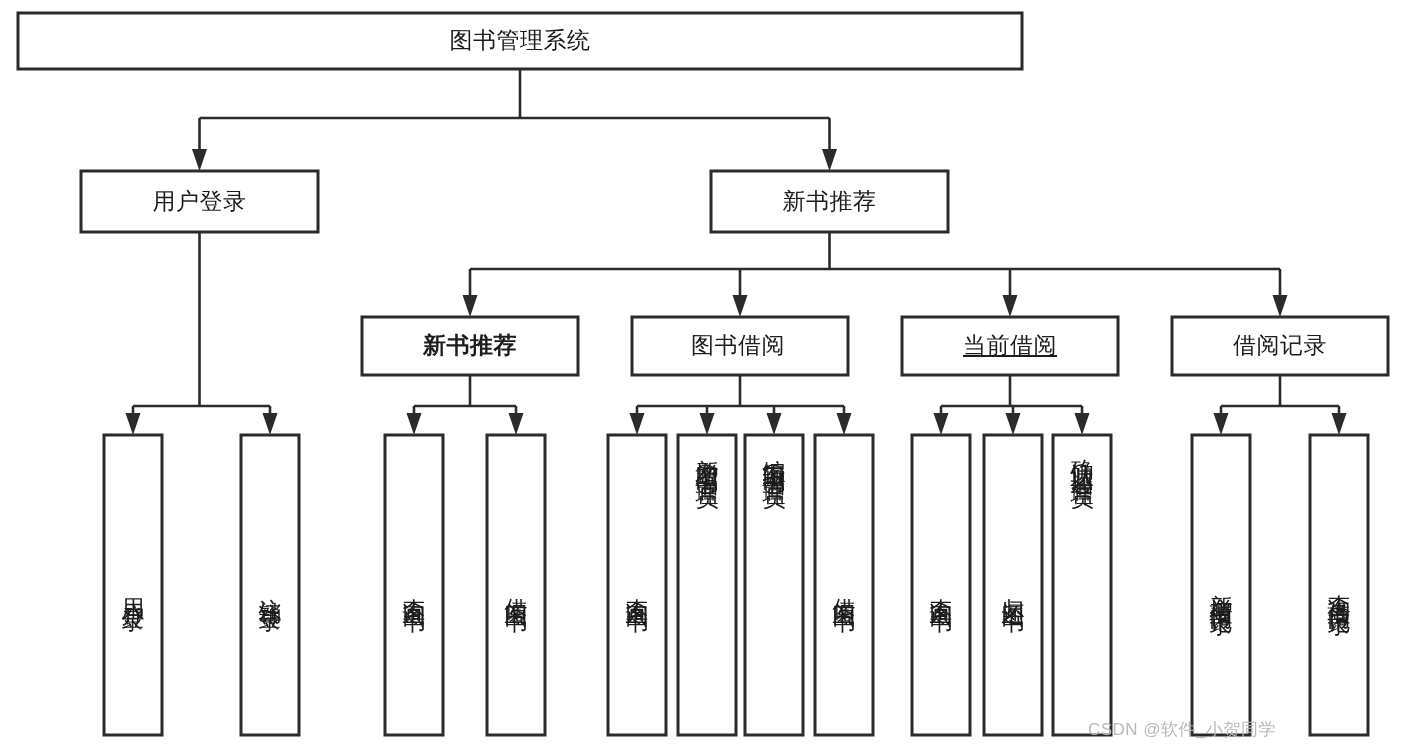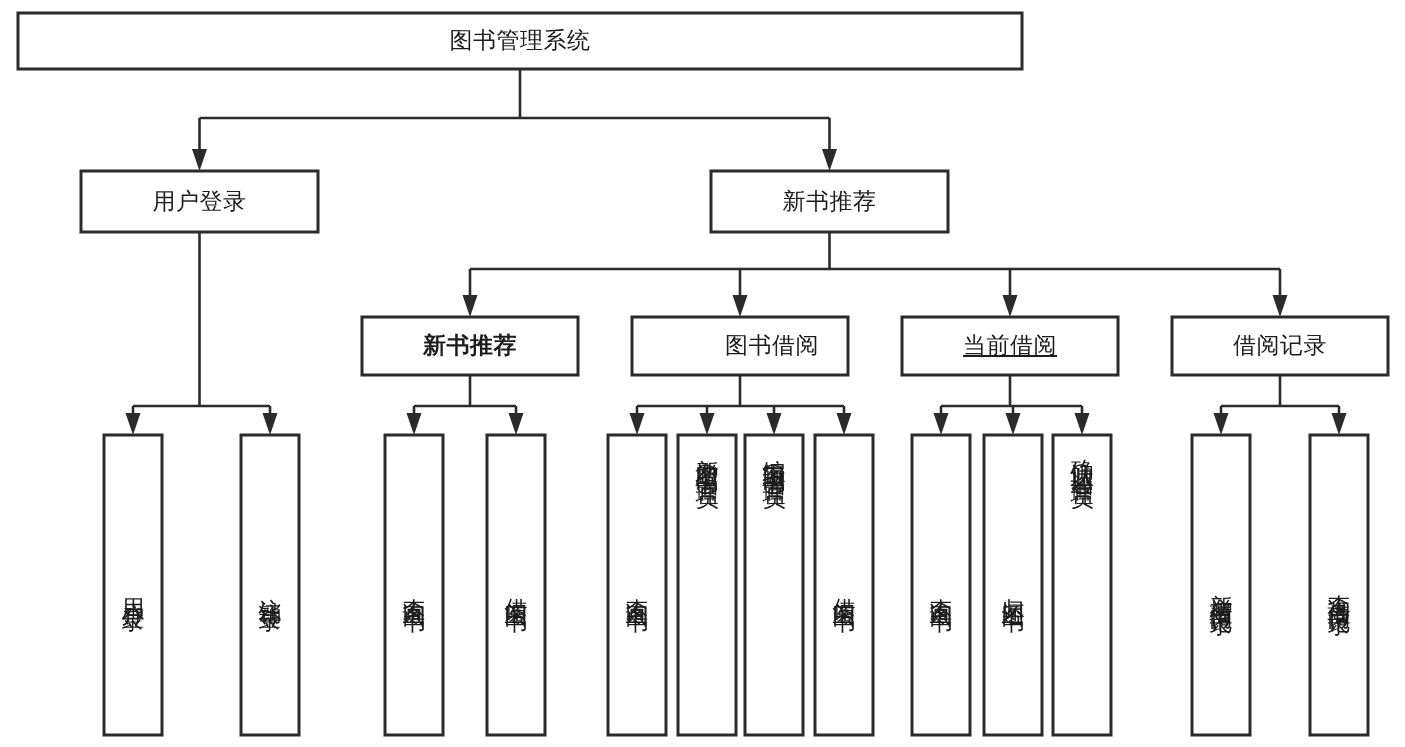--- a/index.html
+++ b/index.html
@@ -169,7 +169,7 @@
       <div class="node-label horizontal" style="left: 81px; top: 171px; width: 237px; height: 61px;">用户登录</div>
       <div class="node-label horizontal" style="left: 711px; top: 171px; width: 237px; height: 61px;">新书推荐</div>
       <div class="node-label horizontal" style="left: 362px; top: 317px; width: 216px; height: 58px; font-weight: bold;">新书推荐</div>
-      <div class="node-label horizontal" style="left: 664px; top: 317px; width: 216px; height: 58px;">图书借阅</div>
+      <div class="node-label horizontal" style="left: 630px; top: 317px; width: 216px; height: 58px;">图书借阅</div>
       <div class="node-label horizontal" style="left: 902px; top: 317px; width: 216px; height: 58px; text-decoration: underline;">当前借阅</div>
       <div class="node-label horizontal" style="left: 1172px; top: 317px; width: 216px; height: 58px;">借阅记录</div>
       <div class="node-label vertical v-center" style="left: 104px; top: 435px; width: 58px; height: 300px;">用户登录</div>

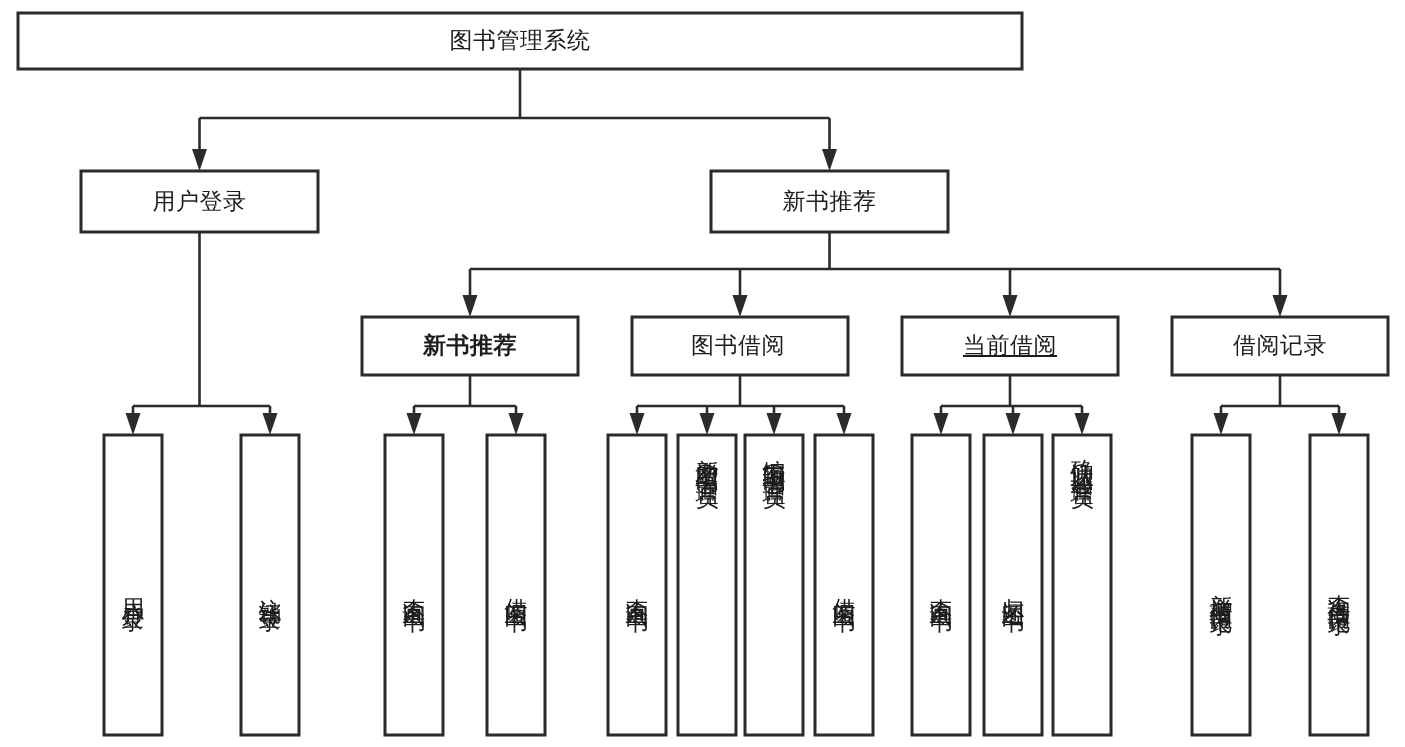--- a/index.html
+++ b/index.html
@@ -187,6 +187,7 @@
       <div class="node-label vertical v-center" style="left: 1310px; top: 435px; width: 58px; height: 300px;">查询借阅记录</div>
     </div>
 
+  <div class="watermark">CSDN @软件_小贺同学</div>
 </div>
 
 </body></html>

